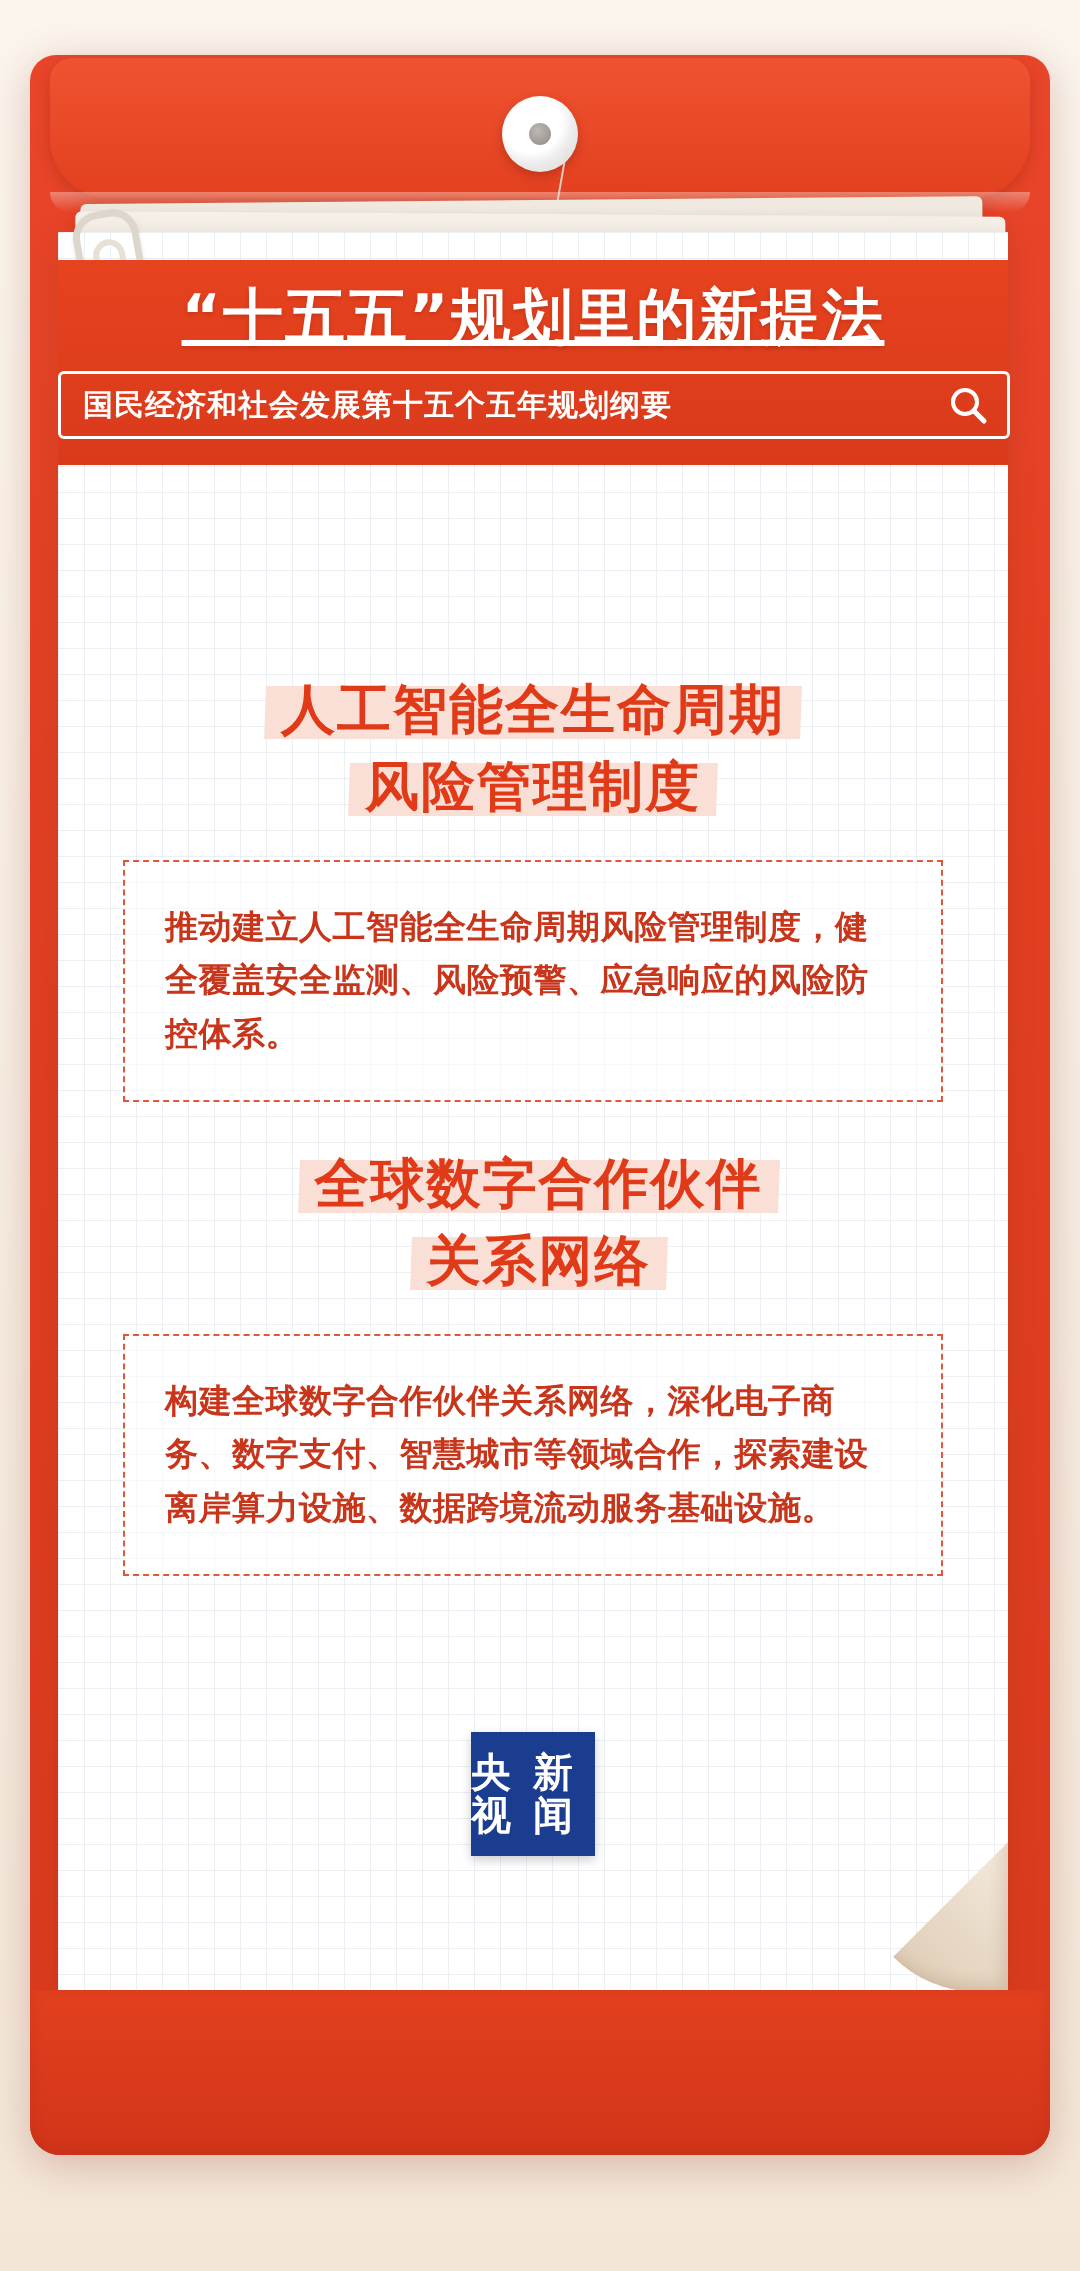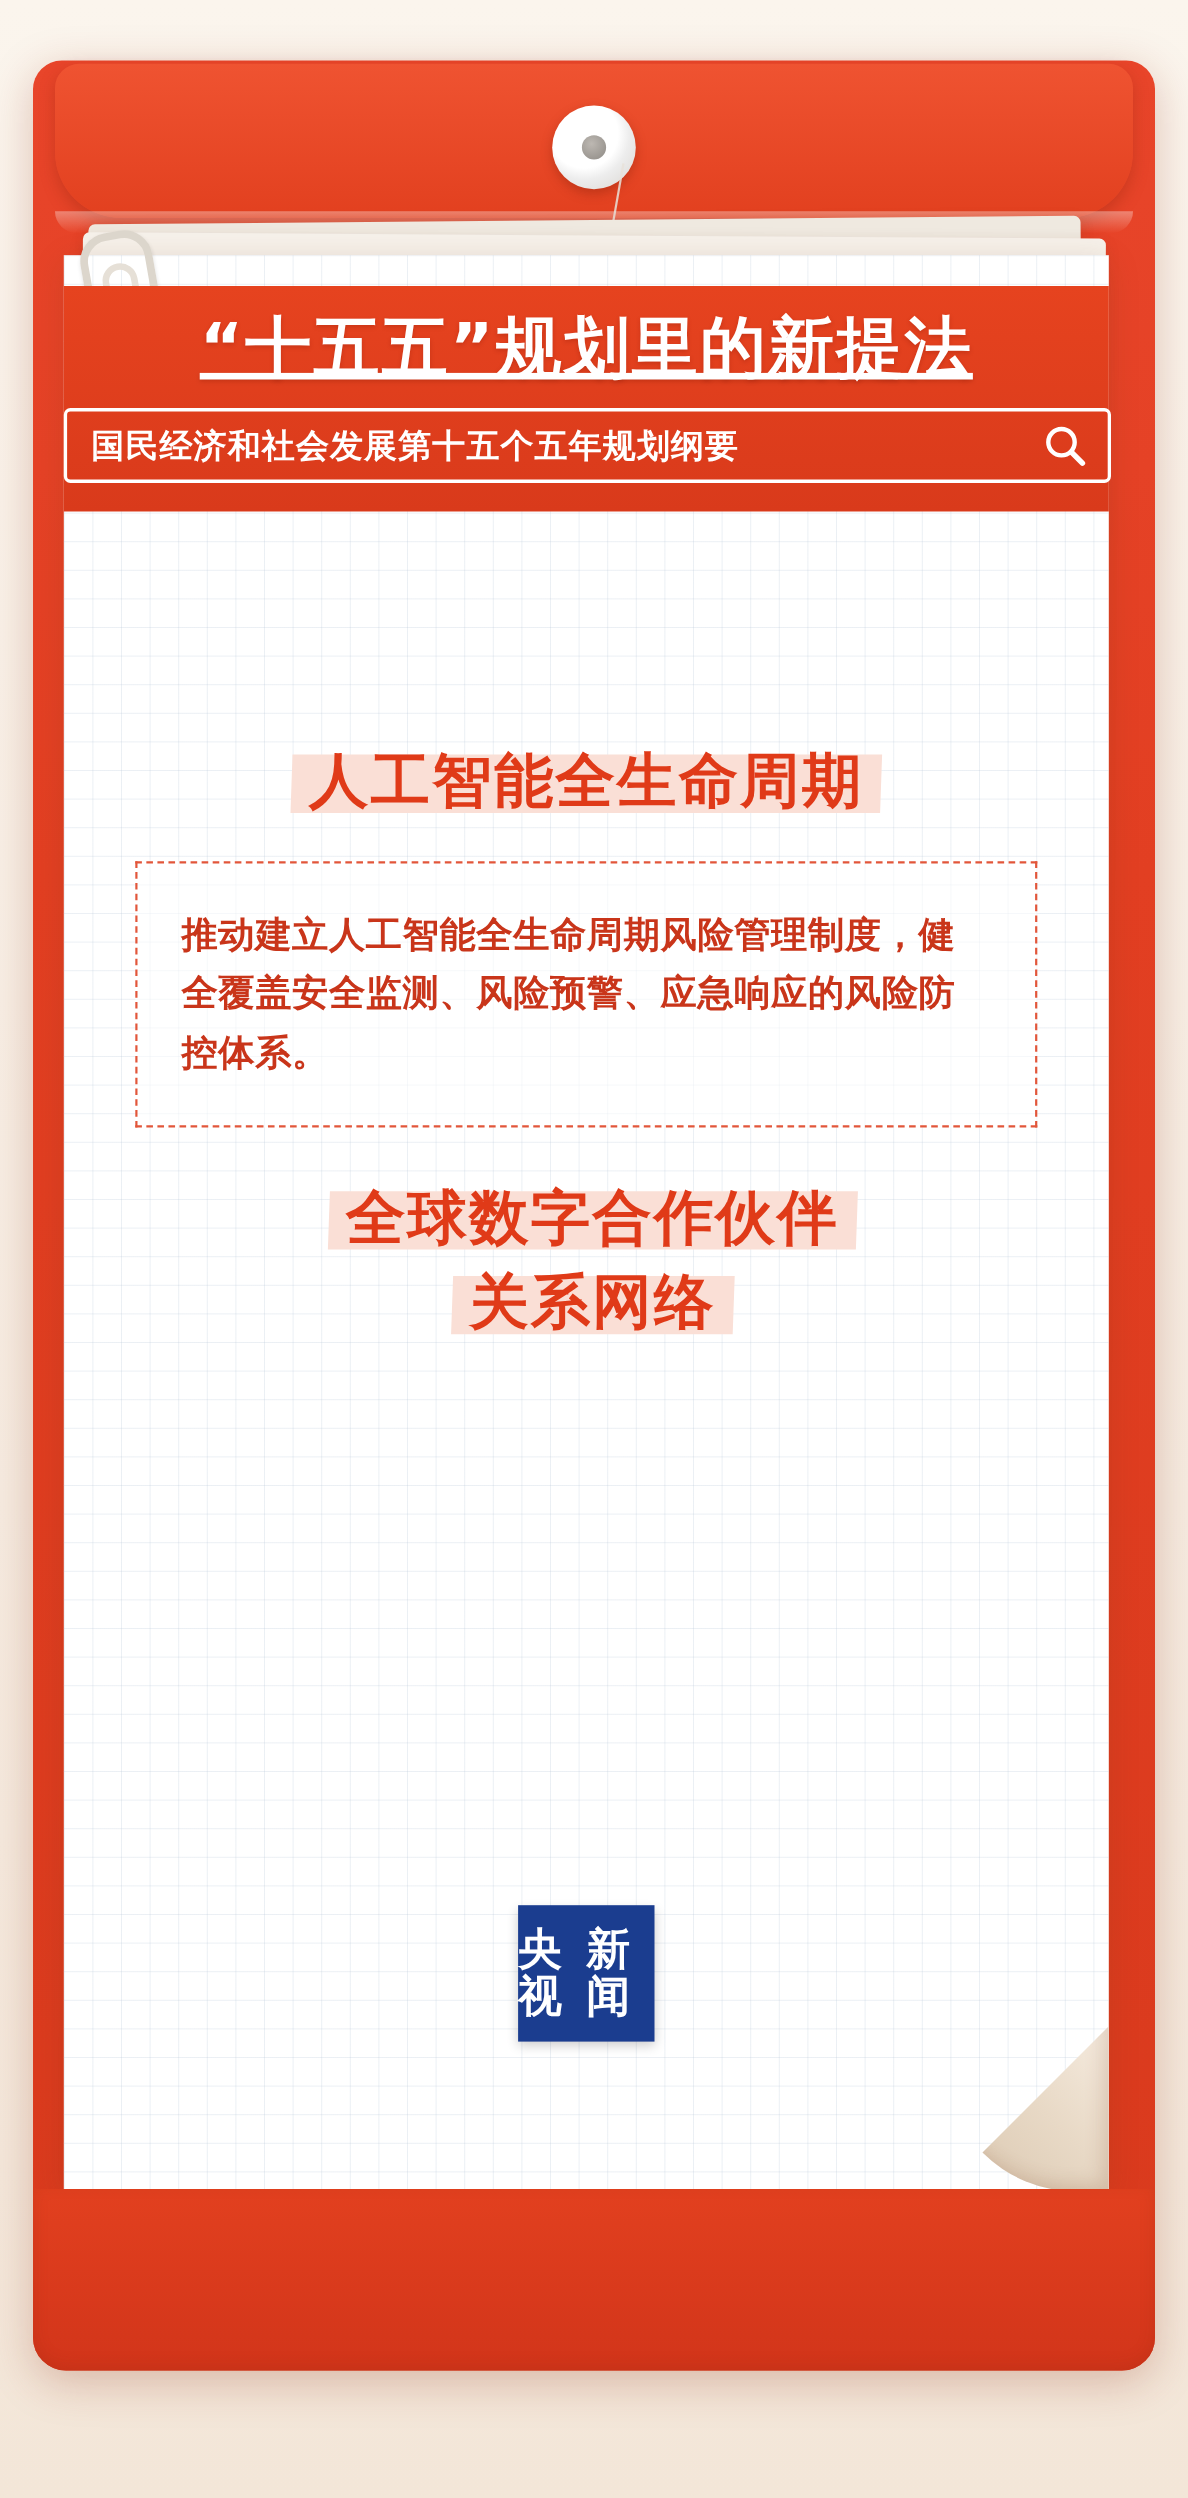--- a/index.html
+++ b/index.html
@@ -236,6 +236,7 @@
         <div class="headline">
           <div class="hl-line">人工智能全生命周期</div>
           <br>
+          <div class="hl-line">风险管理制度</div>
         </div>
       </div>
       <div class="note">

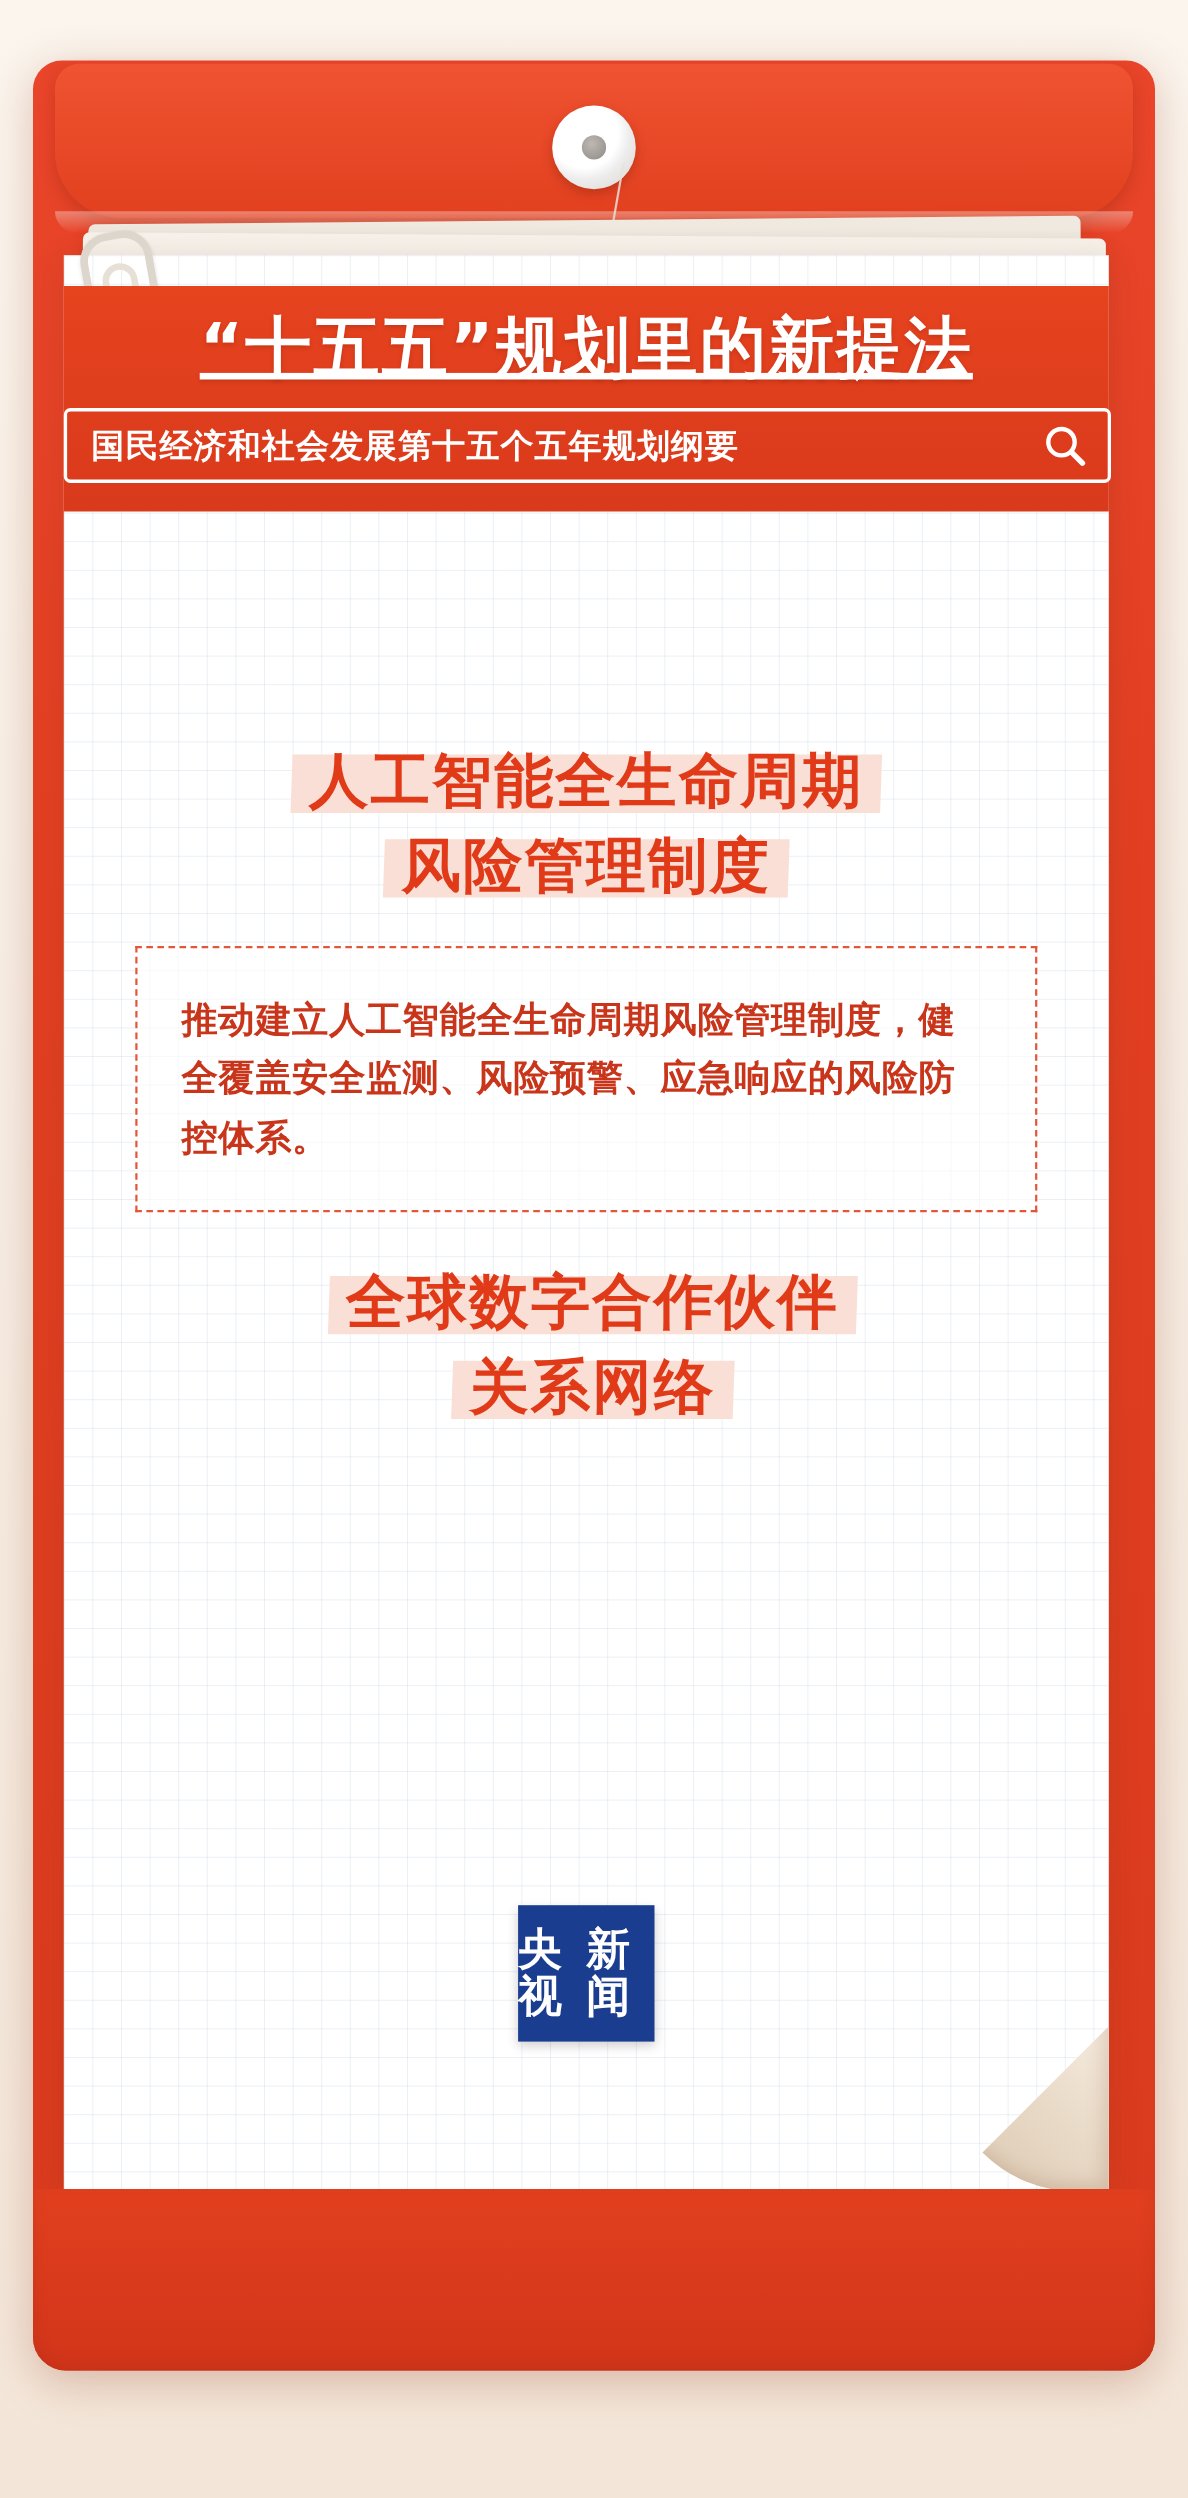--- a/index.html
+++ b/index.html
@@ -250,6 +250,9 @@
           <div class="hl-line">关系网络</div>
         </div>
       </div>
+      <div class="note">
+        <p>构建全球数字合作伙伴关系网络，深化电子商务、数字支付、智慧城市等领域合作，探索建设离岸算力设施、数据跨境流动服务基础设施。</p>
+      </div>
 
     </div>
 

